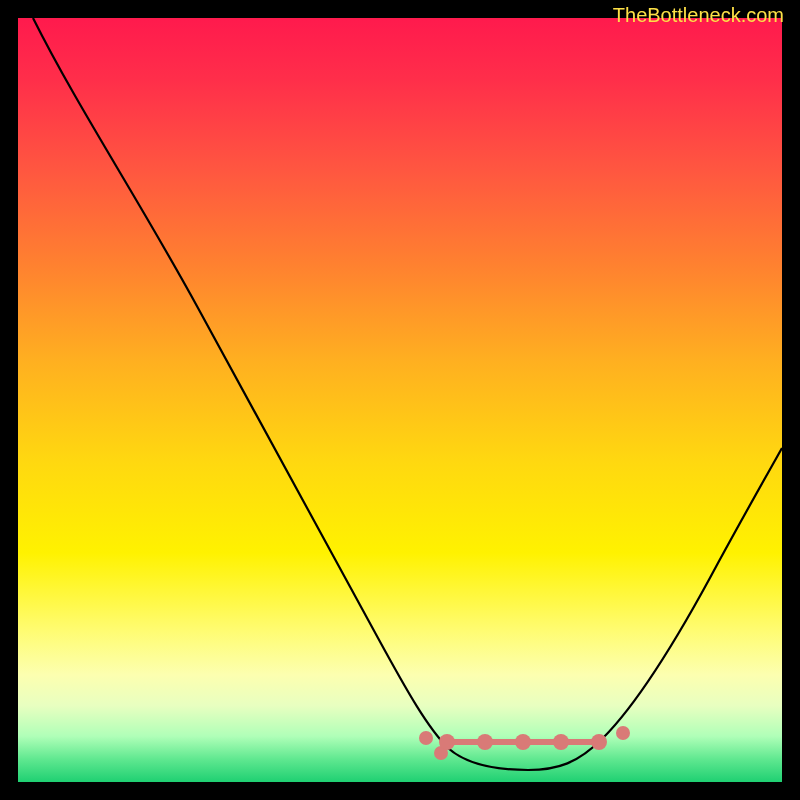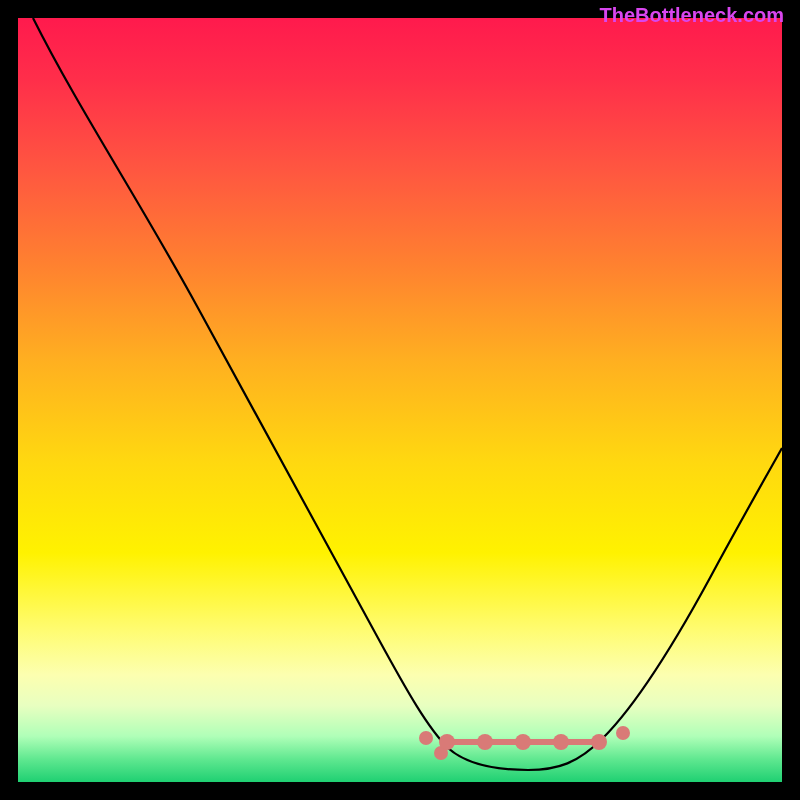--- a/index.html
+++ b/index.html
@@ -16,9 +16,9 @@
     position: absolute;
     top: 4px;
     right: 16px;
-    color: #d946ef;
+    color: #fde047;
     font-size: 20px;
-    font-weight: bold;
+    font-weight: normal;
     z-index: 10;
   }
   .plot-area {

